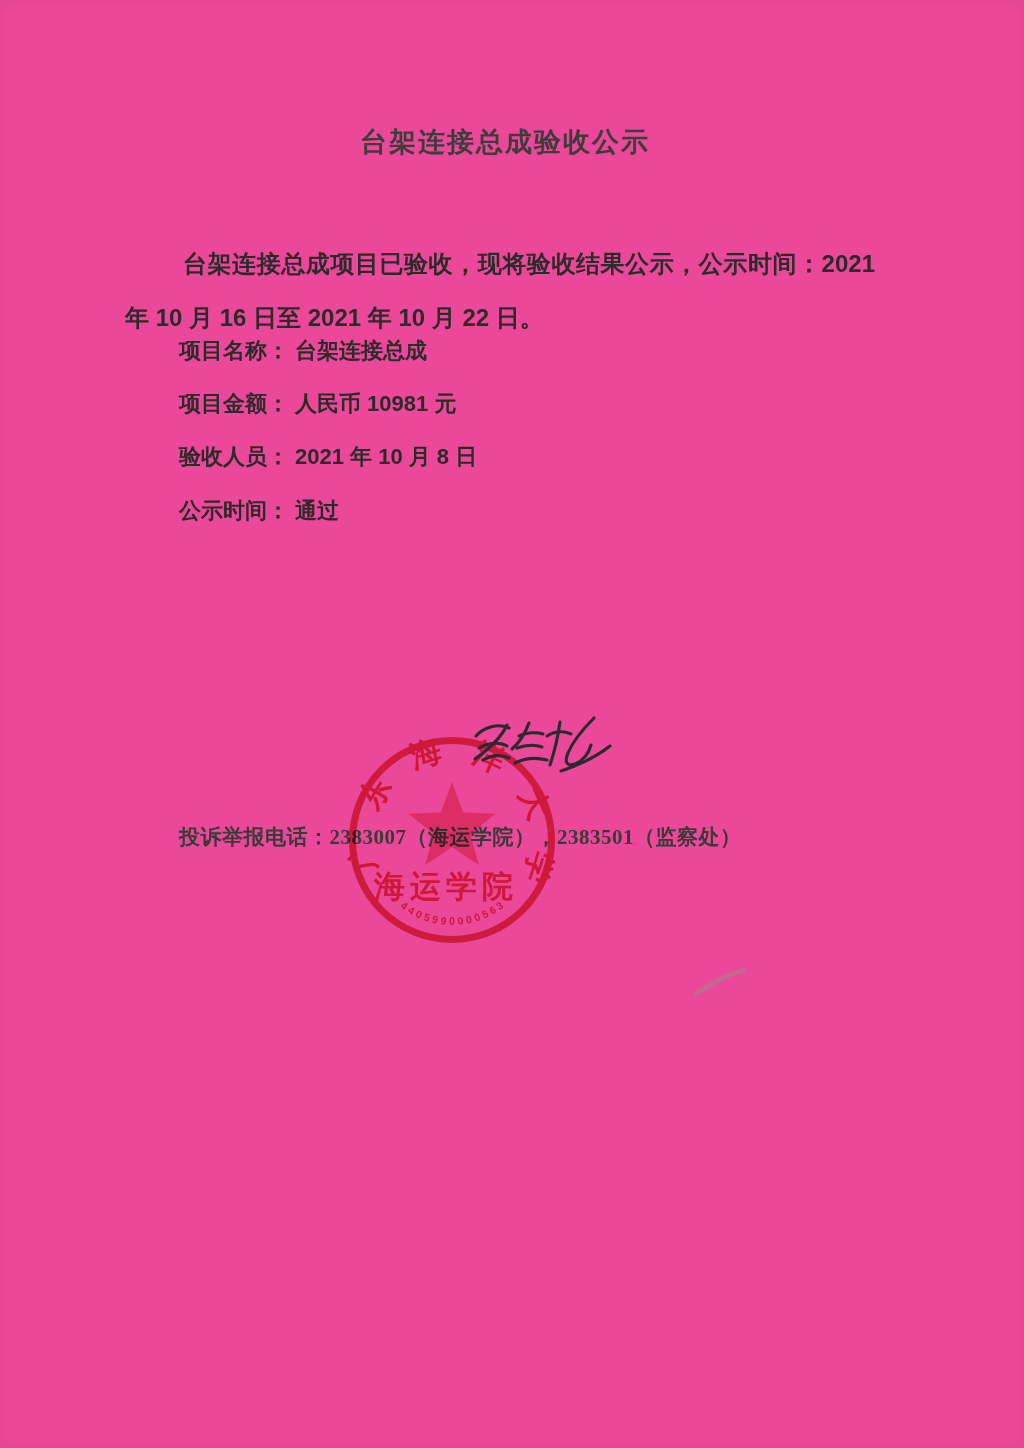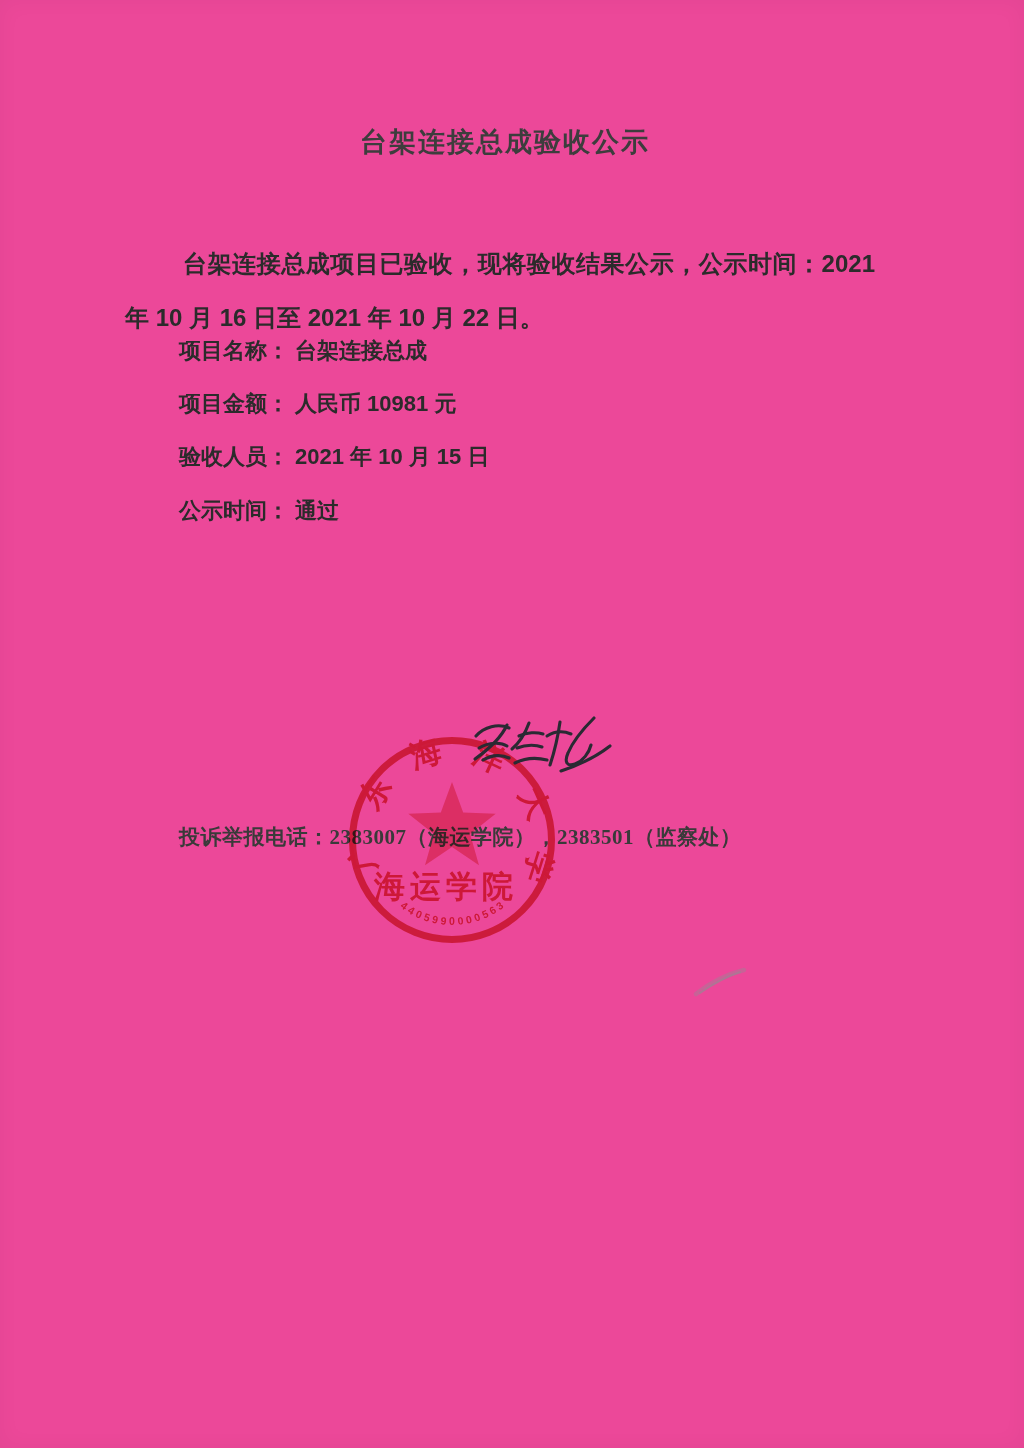--- a/index.html
+++ b/index.html
@@ -56,7 +56,7 @@
   <div class="fields">
     <div class="field-row"><span class="field-label">项目名称：</span><span class="field-value">台架连接总成</span></div>
     <div class="field-row"><span class="field-label">项目金额：</span><span class="field-value">人民币 10981 元</span></div>
-    <div class="field-row"><span class="field-label">验收人员：</span><span class="field-value">2021 年 10 月 15 日</span></div>
+    <div class="field-row"><span class="field-label">验收人员：</span><span class="field-value">2021 年 10 月 8 日</span></div>
     <div class="field-row"><span class="field-label">公示时间：</span><span class="field-value">通过</span></div>
   </div>
 

